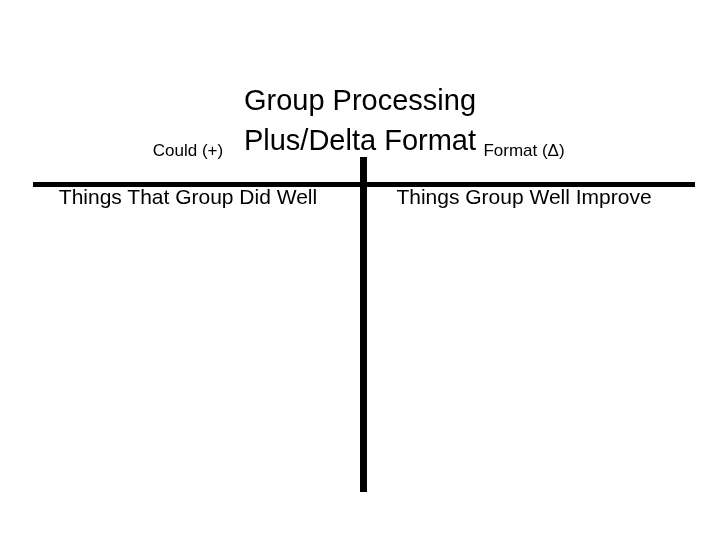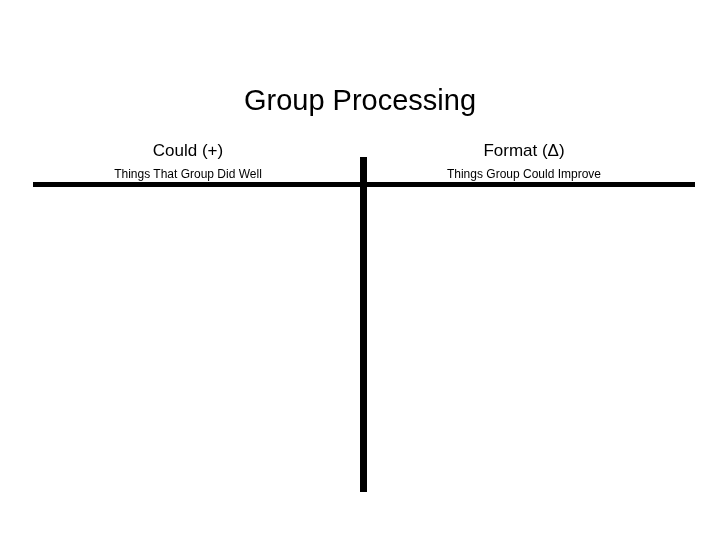--- a/index.html
+++ b/index.html
@@ -98,6 +98,7 @@
 
   <div id="title-block">
     <div class="title-line">Group Processing</div>
+    <div class="title-line">Plus/Delta Format</div>
   </div>
 
   <div class="col-head" id="plus-head">

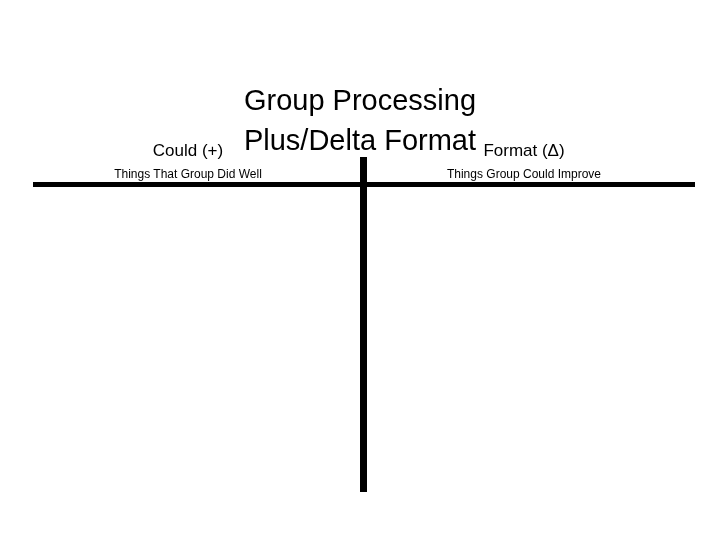--- a/index.html
+++ b/index.html
@@ -59,9 +59,10 @@
     white-space: nowrap;
   }
   .head-sub {
-    font-size: 12px;
+    font-size: 21px;
     line-height: 23px;
     white-space: nowrap;
+    margin-top: 22px;
   }
 
   

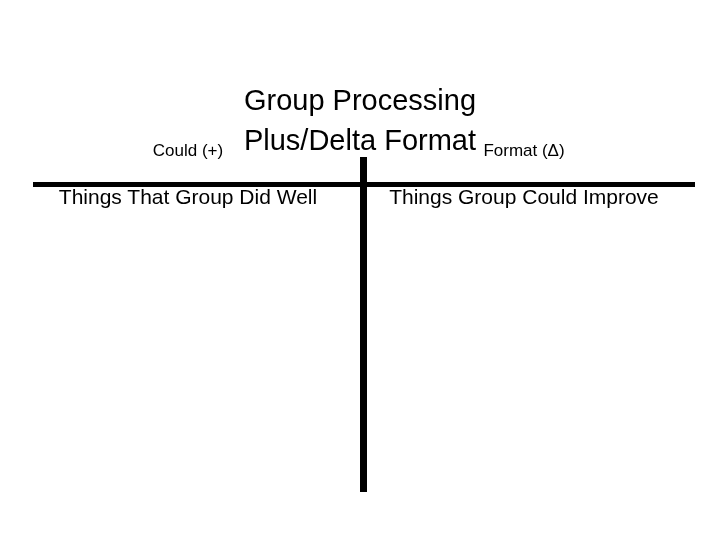--- a/index.html
+++ b/index.html
@@ -109,7 +109,7 @@
 
   <div class="col-head" id="delta-head">
     <div class="head-title">Format (Δ)</div>
-    <div class="head-sub">Things Group Could Improve</div>
+    <div class="head-sub">Things Group Well Improve</div>
   </div>
 
   <div id="h-rule"></div>

